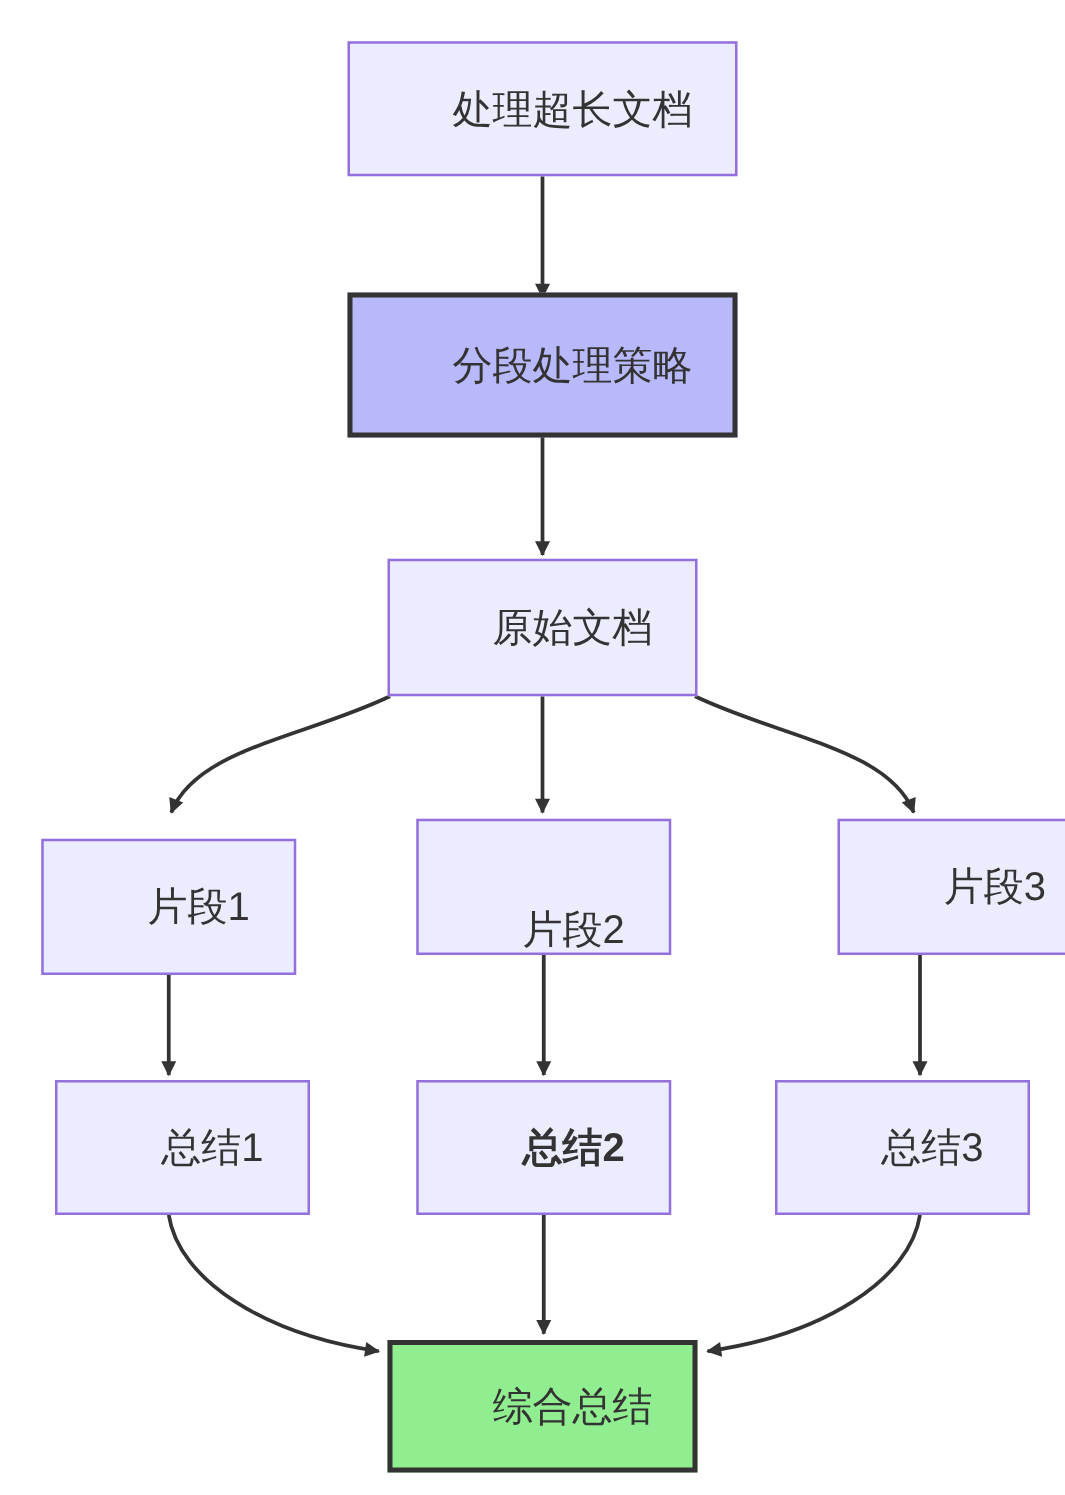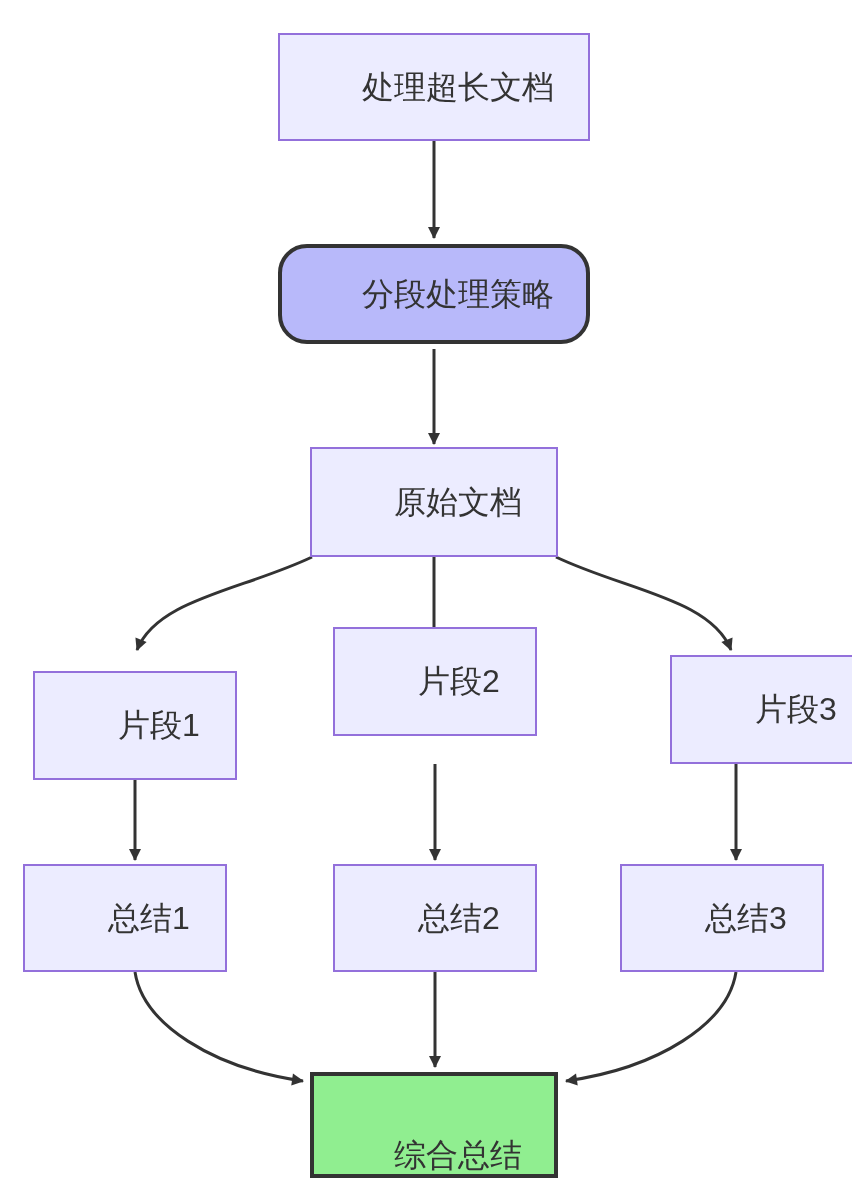--- a/index.html
+++ b/index.html
@@ -55,7 +55,7 @@
   }
   
   .n-process   { left: 278px; top:   33px; width: 312px; height: 108px; }
-  .n-strategy  { left: 278px; top:  244px; width: 312px; height: 100px; border-radius: 29px; }
+  .n-strategy  { left: 278px; top:  234px; width: 312px; height: 116px; }
   .n-original  { left: 310px; top:  447px; width: 248px; height: 110px; }
   .n-frag1     { left:  33px; top:  655px; width: 204px; height: 109px; margin-top: 16px; }
   .n-frag2     { left: 333px; top:  627px; width: 204px; height: 109px; }

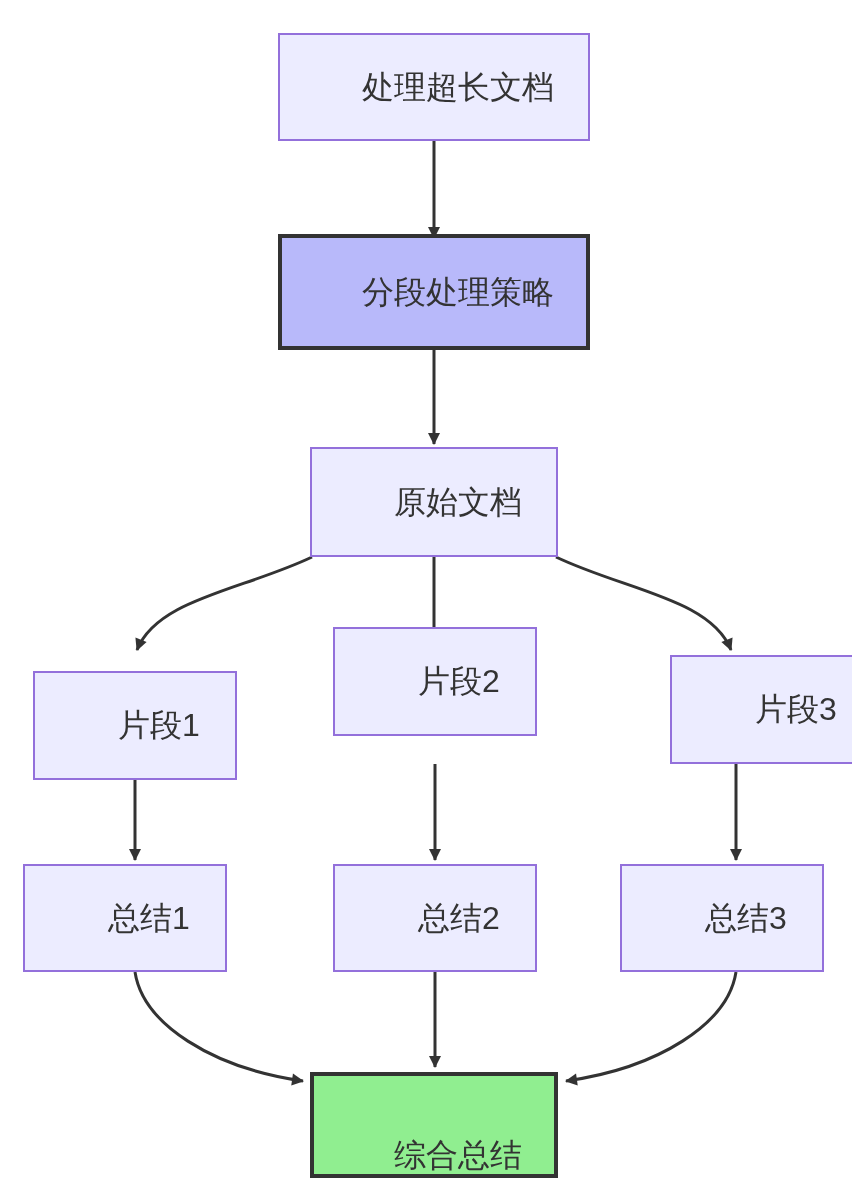--- a/index.html
+++ b/index.html
@@ -58,7 +58,7 @@
   .n-strategy  { left: 278px; top:  234px; width: 312px; height: 116px; }
   .n-original  { left: 310px; top:  447px; width: 248px; height: 110px; }
   .n-frag1     { left:  33px; top:  655px; width: 204px; height: 109px; margin-top: 16px; }
-  .n-frag2     { left: 333px; top:  627px; width: 204px; height: 109px; }
+  .n-frag2     { left: 333px; top:  655px; width: 204px; height: 109px; align-items: flex-end; }
   .n-frag3     { left: 634px; top:  655px; width: 204px; height: 109px; margin-left: 36px; }
   .n-sum1      { left:  23px; top:  864px; width: 204px; height: 108px; }
   .n-sum2      { left: 333px; top:  864px; width: 204px; height: 108px; }

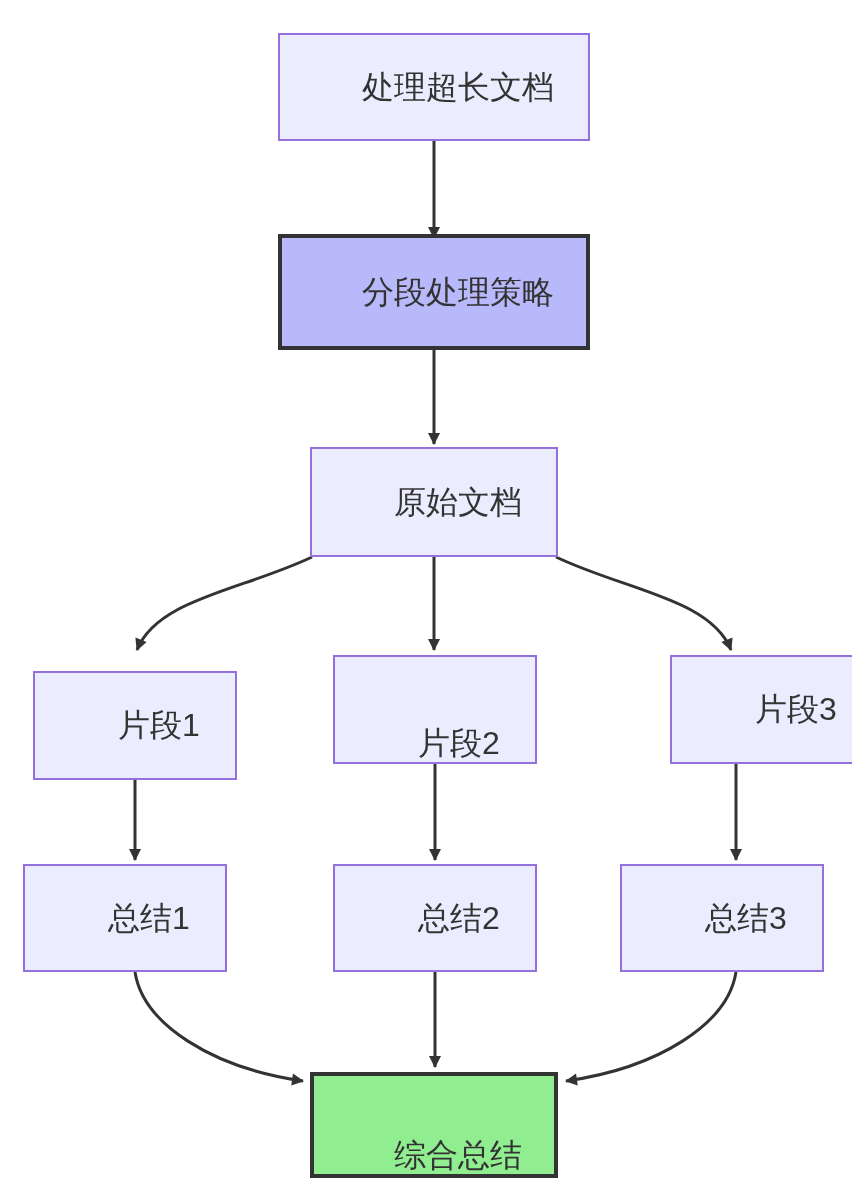--- a/index.html
+++ b/index.html
@@ -60,7 +60,7 @@
   .n-frag1     { left:  33px; top:  655px; width: 204px; height: 109px; margin-top: 16px; }
   .n-frag2     { left: 333px; top:  655px; width: 204px; height: 109px; align-items: flex-end; }
   .n-frag3     { left: 634px; top:  655px; width: 204px; height: 109px; margin-left: 36px; }
-  .n-sum1      { left:  23px; top:  864px; width: 204px; height: 108px; }
+  .n-sum1      { left:  44px; top:  864px; width: 204px; height: 108px; }
   .n-sum2      { left: 333px; top:  864px; width: 204px; height: 108px; }
   .n-sum3      { left: 620px; top:  864px; width: 204px; height: 108px; }
   .n-final     { left: 310px; top: 1072px; width: 248px; height: 106px; align-items: flex-end; }

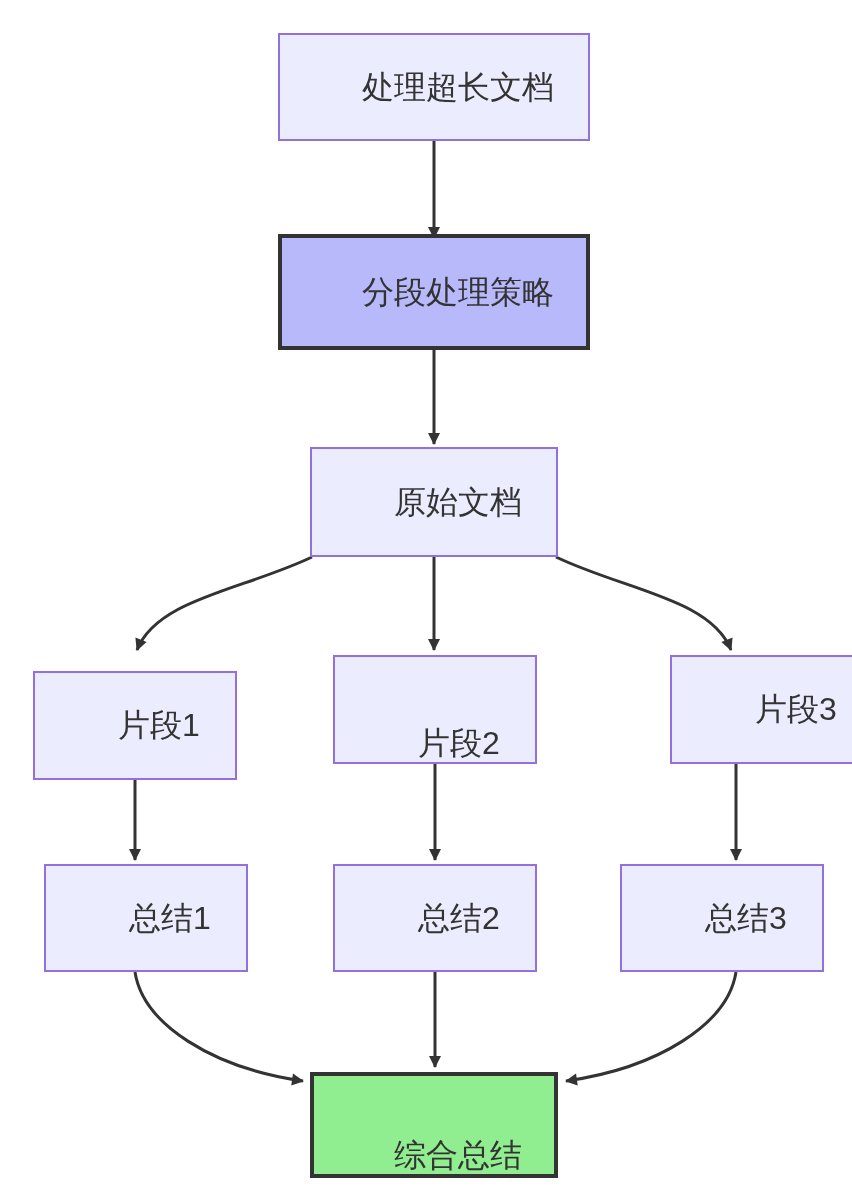--- a/index.html
+++ b/index.html
@@ -61,7 +61,7 @@
   .n-frag2     { left: 333px; top:  655px; width: 204px; height: 109px; align-items: flex-end; }
   .n-frag3     { left: 634px; top:  655px; width: 204px; height: 109px; margin-left: 36px; }
   .n-sum1      { left:  44px; top:  864px; width: 204px; height: 108px; }
-  .n-sum2      { left: 333px; top:  864px; width: 204px; height: 108px; }
+  .n-sum2      { left: 333px; top:  864px; width: 204px; height: 108px; font-weight: bold; }
   .n-sum3      { left: 620px; top:  864px; width: 204px; height: 108px; }
   .n-final     { left: 310px; top: 1072px; width: 248px; height: 106px; align-items: flex-end; }
 </style>

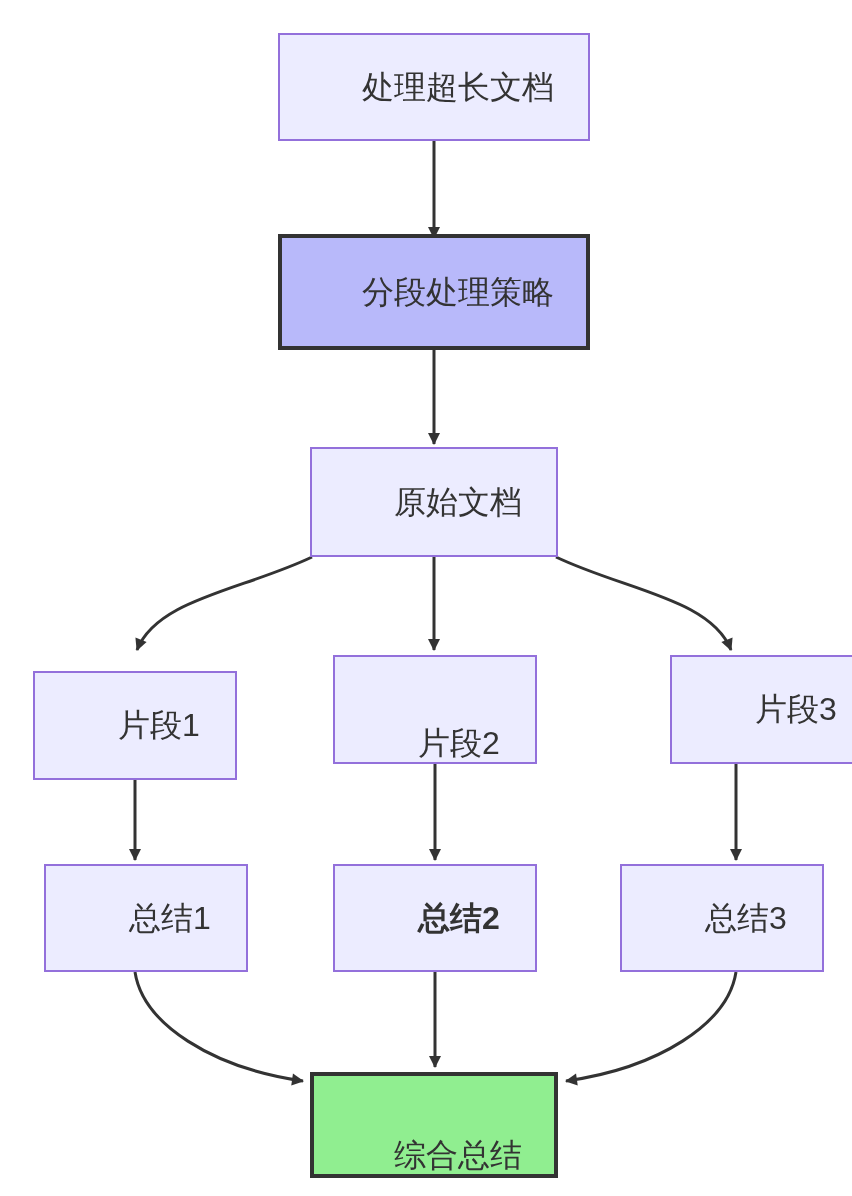--- a/index.html
+++ b/index.html
@@ -63,7 +63,7 @@
   .n-sum1      { left:  44px; top:  864px; width: 204px; height: 108px; }
   .n-sum2      { left: 333px; top:  864px; width: 204px; height: 108px; font-weight: bold; }
   .n-sum3      { left: 620px; top:  864px; width: 204px; height: 108px; }
-  .n-final     { left: 310px; top: 1072px; width: 248px; height: 106px; align-items: flex-end; }
+  .n-final     { left: 310px; top: 1072px; width: 248px; height: 106px; }
 </style>
 </head>
 <body>

